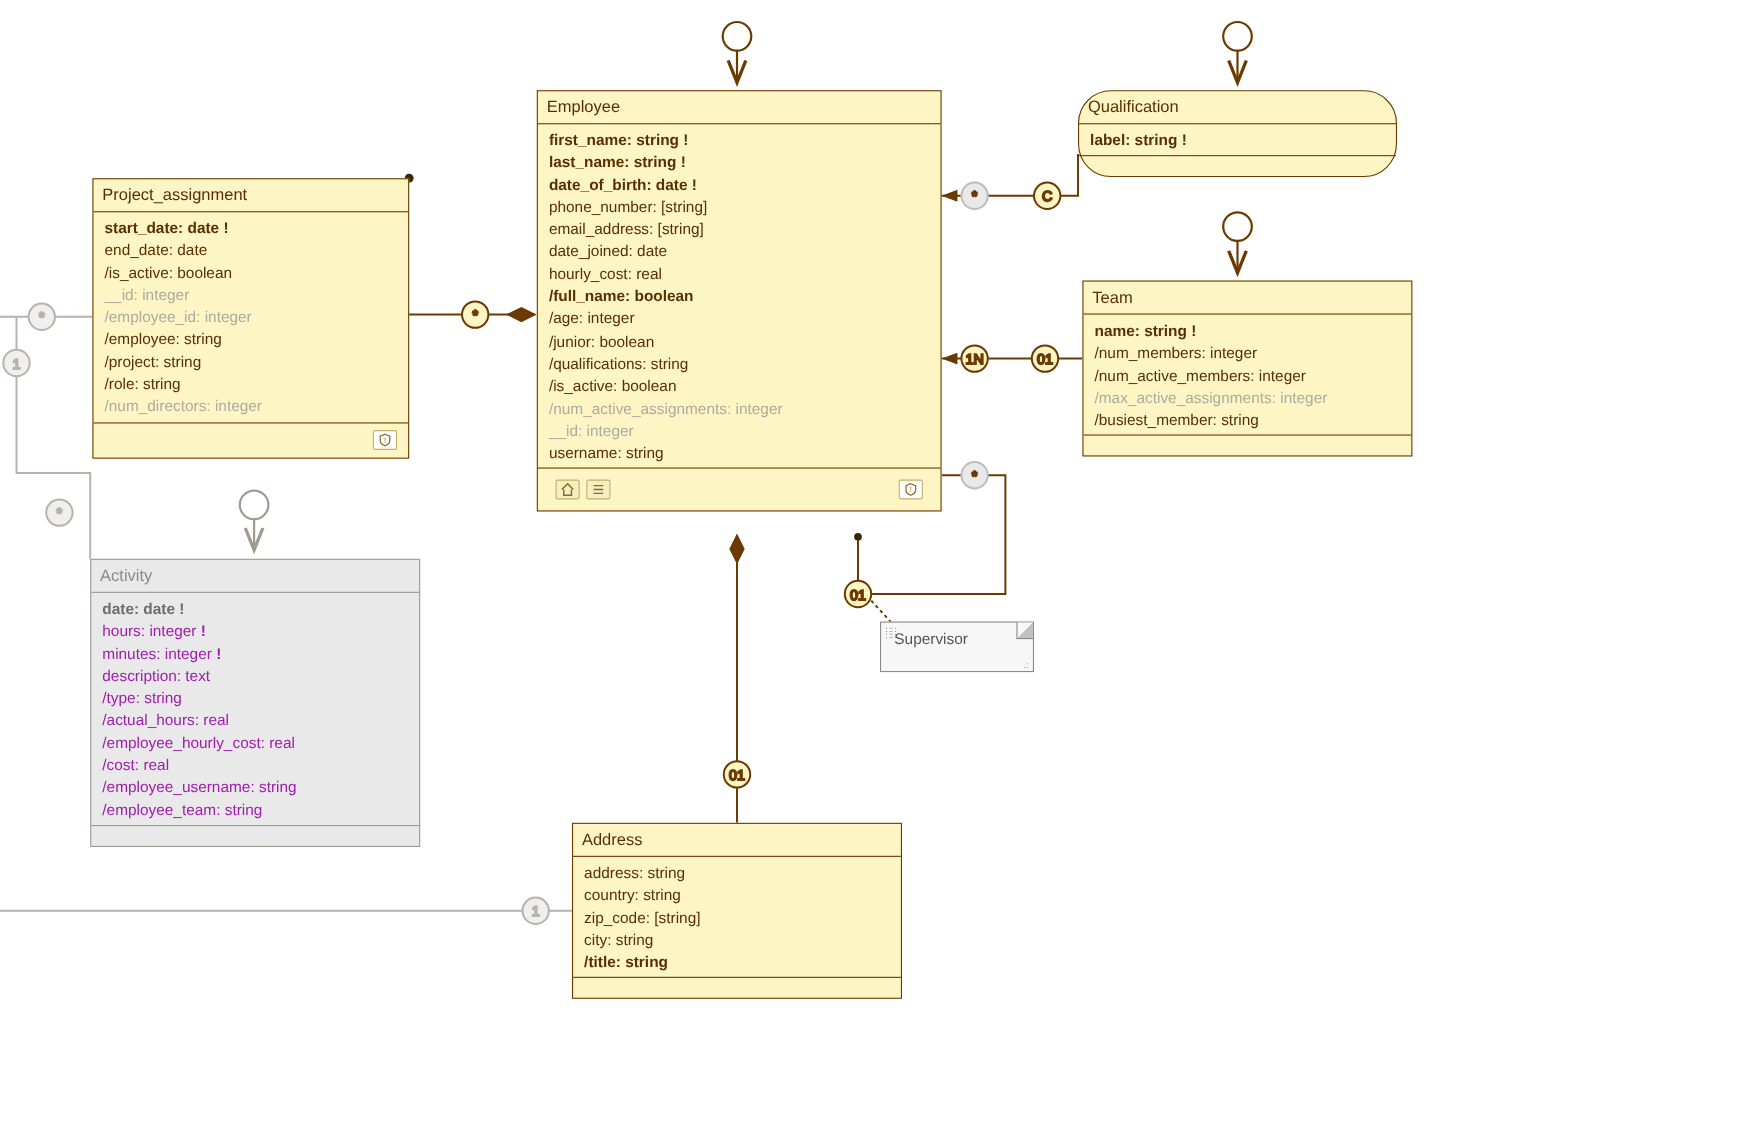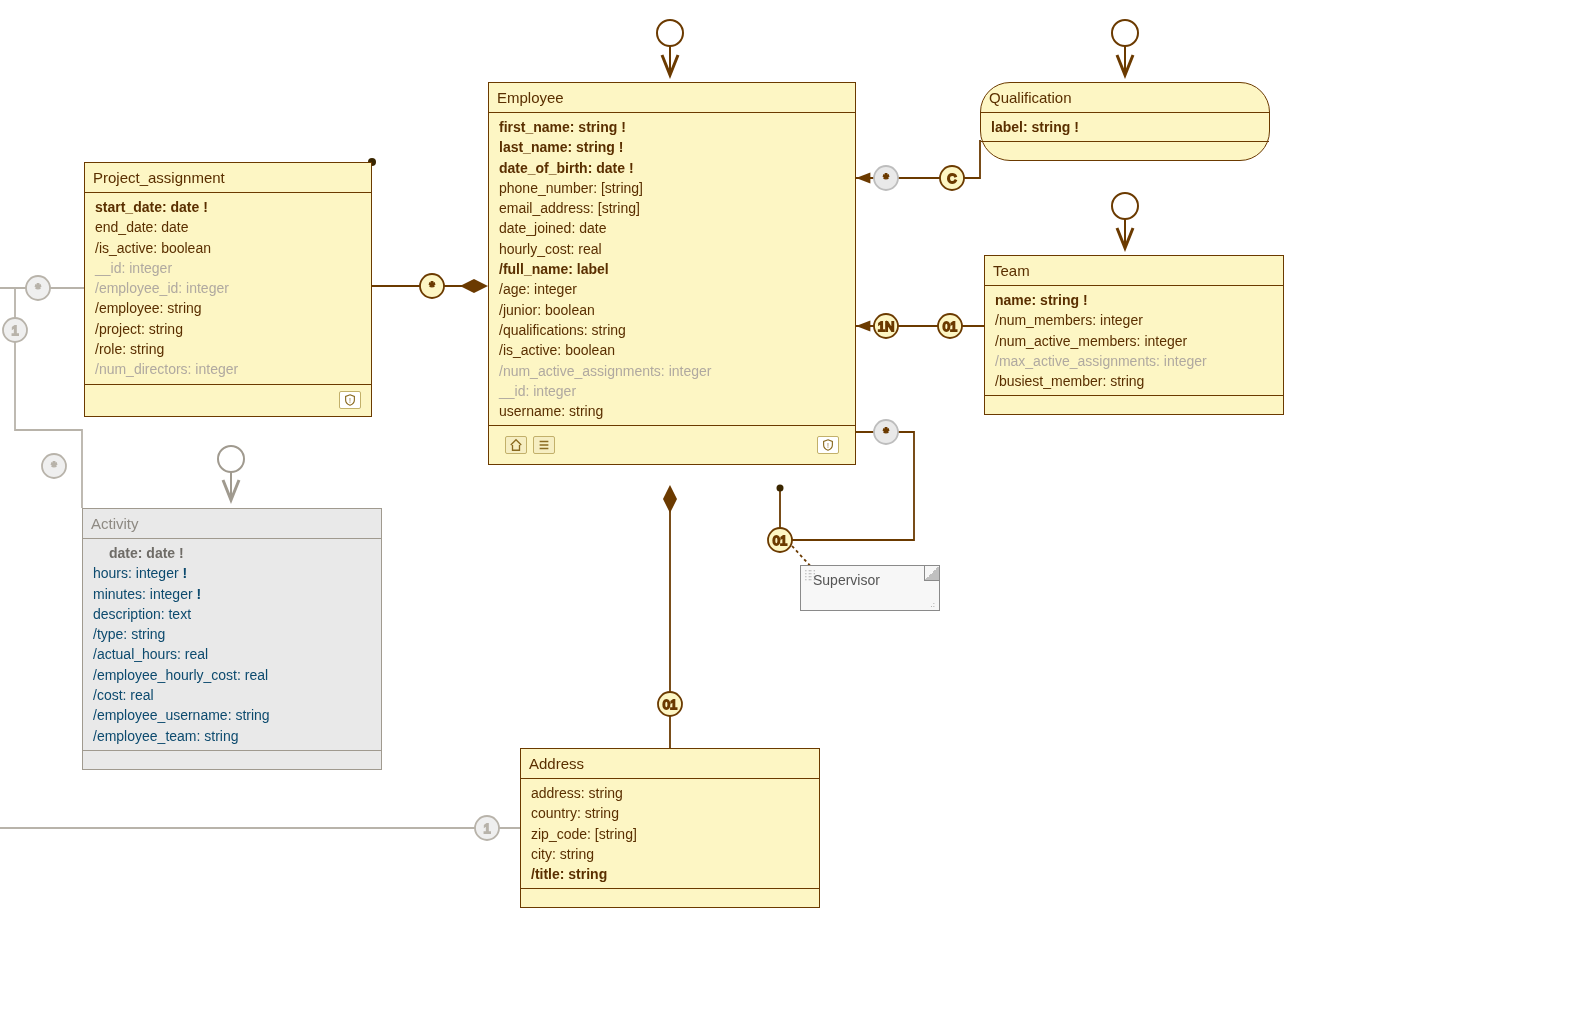--- a/index.html
+++ b/index.html
@@ -133,7 +133,7 @@
       <div class="attr">email_address: [string]</div>
       <div class="attr">date_joined: date</div>
       <div class="attr">hourly_cost: real</div>
-      <div class="attr bold">/full_name: label</div>
+      <div class="attr bold">/full_name: boolean</div>
       <div class="attr">/age: integer</div>
       <div class="attr">/junior: boolean</div>
       <div class="attr">/qualifications: string</div>

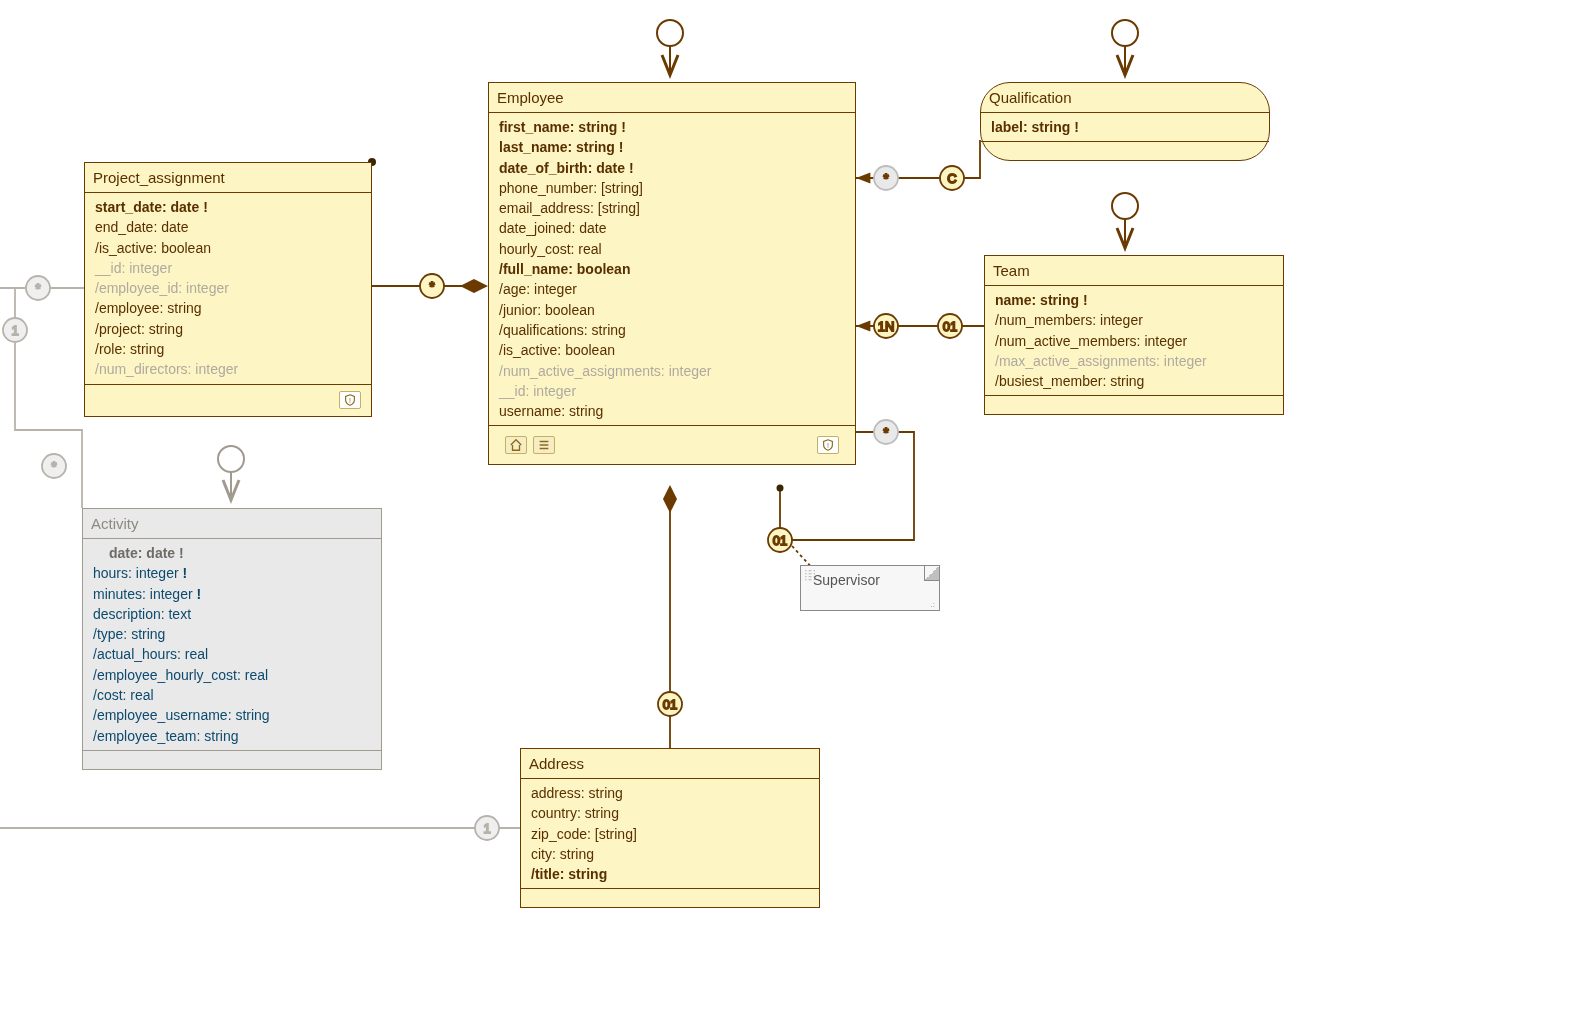--- a/index.html
+++ b/index.html
@@ -17,7 +17,7 @@
   .attr.bold { font-weight:bold; }
   .attr.muted { color:#b0a9a0; }
   .faded .attr { color:#0c4a6e; }
-  .faded .attr.bold { color:#6f6c67;margin-left:16px; }
+  .faded .attr.bold { color:#6f6c67; }
   .icon-row { display:flex; gap:6px; padding:4px 6px; }
   .icon-sml { width:22px; height:18px; border:1px solid #c2b06a; background:#f6eec2; border-radius:2px; display:flex; align-items:center; justify-content:center; }
   .icon-sml svg { width:14px; height:14px; }

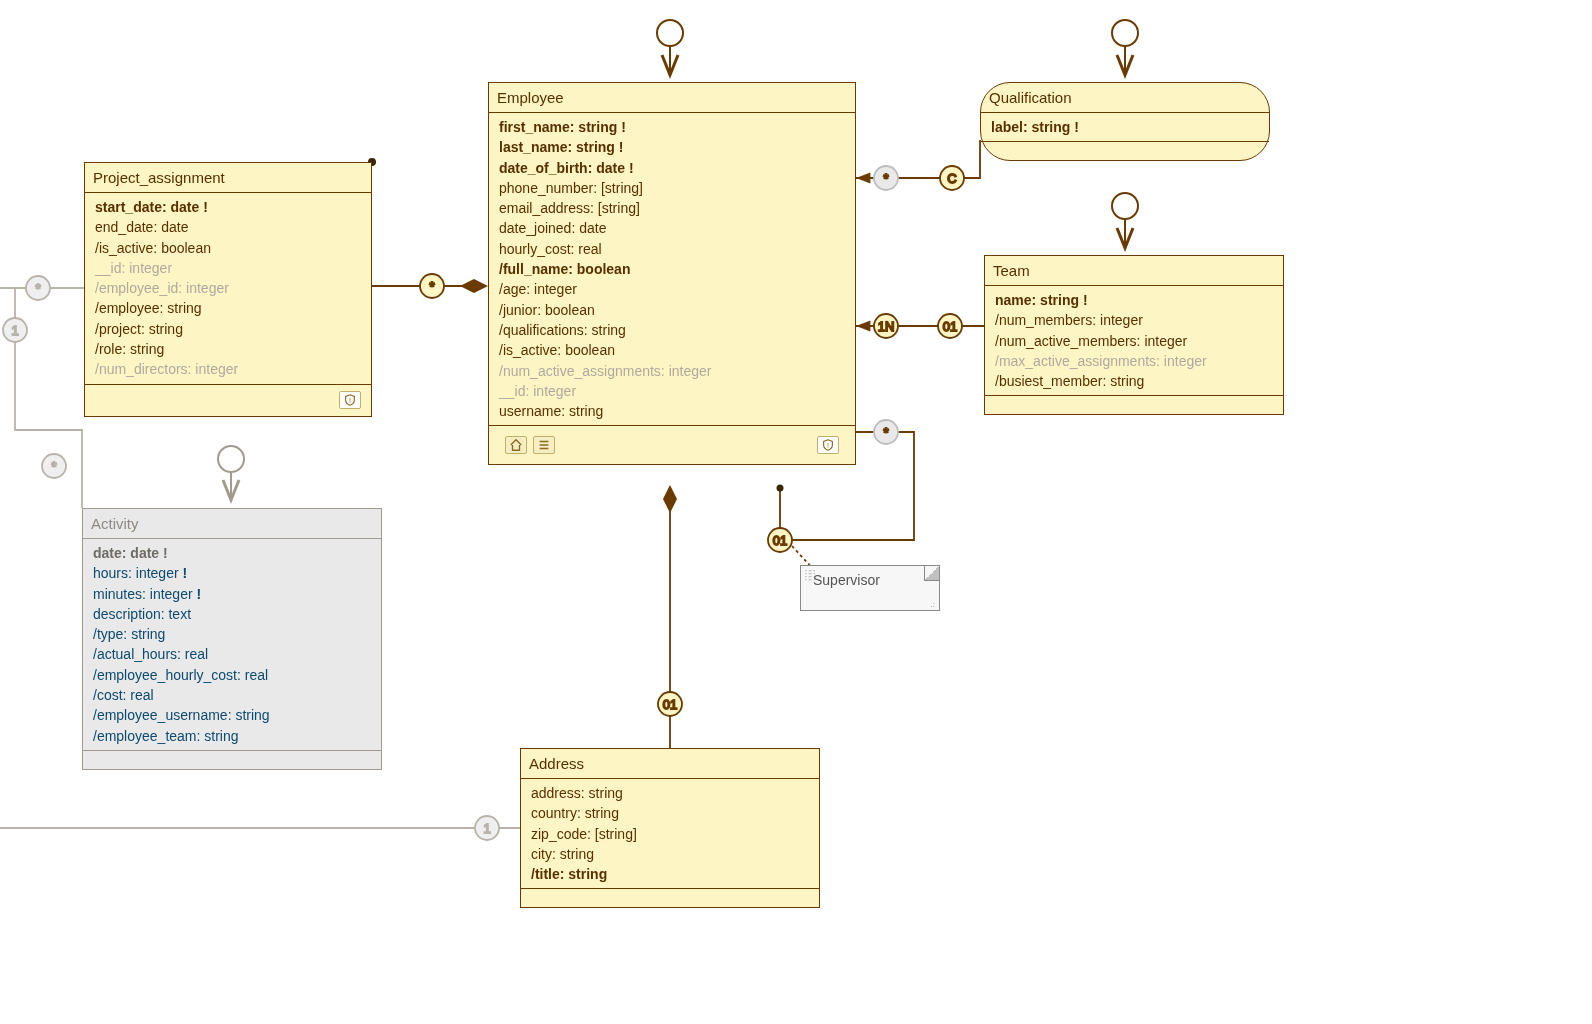--- a/index.html
+++ b/index.html
@@ -16,7 +16,7 @@
   .attr { line-height:1.45; white-space:nowrap; font-size:14px; color:#5a2f00; }
   .attr.bold { font-weight:bold; }
   .attr.muted { color:#b0a9a0; }
-  .faded .attr { color:#0c4a6e; }
+  .faded .attr { color:#a21caf; }
   .faded .attr.bold { color:#6f6c67; }
   .icon-row { display:flex; gap:6px; padding:4px 6px; }
   .icon-sml { width:22px; height:18px; border:1px solid #c2b06a; background:#f6eec2; border-radius:2px; display:flex; align-items:center; justify-content:center; }

